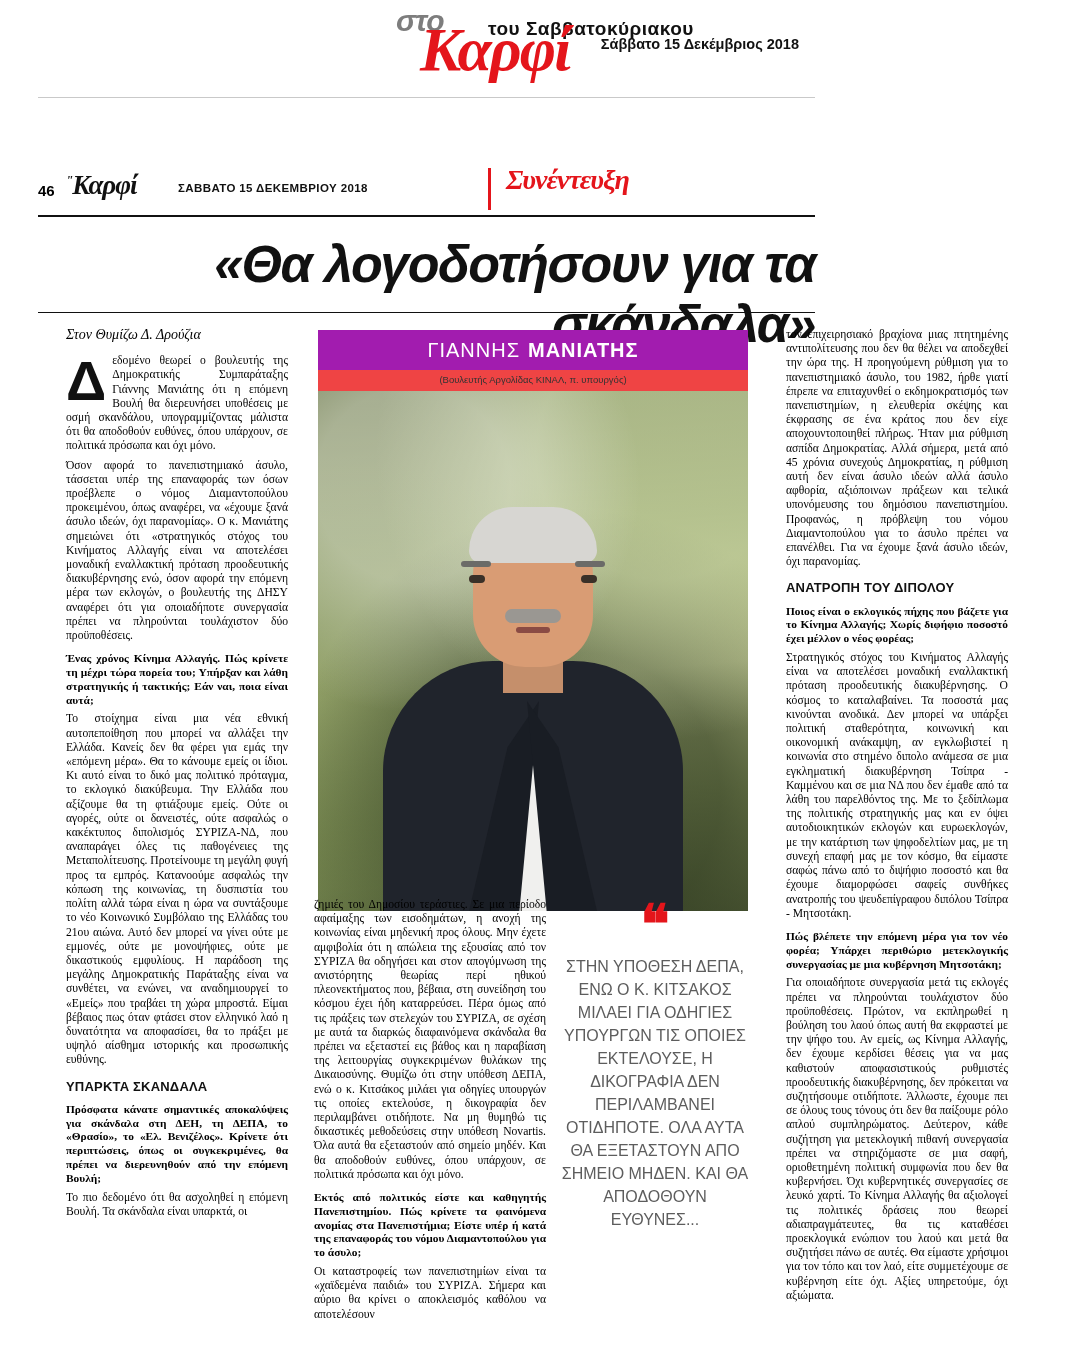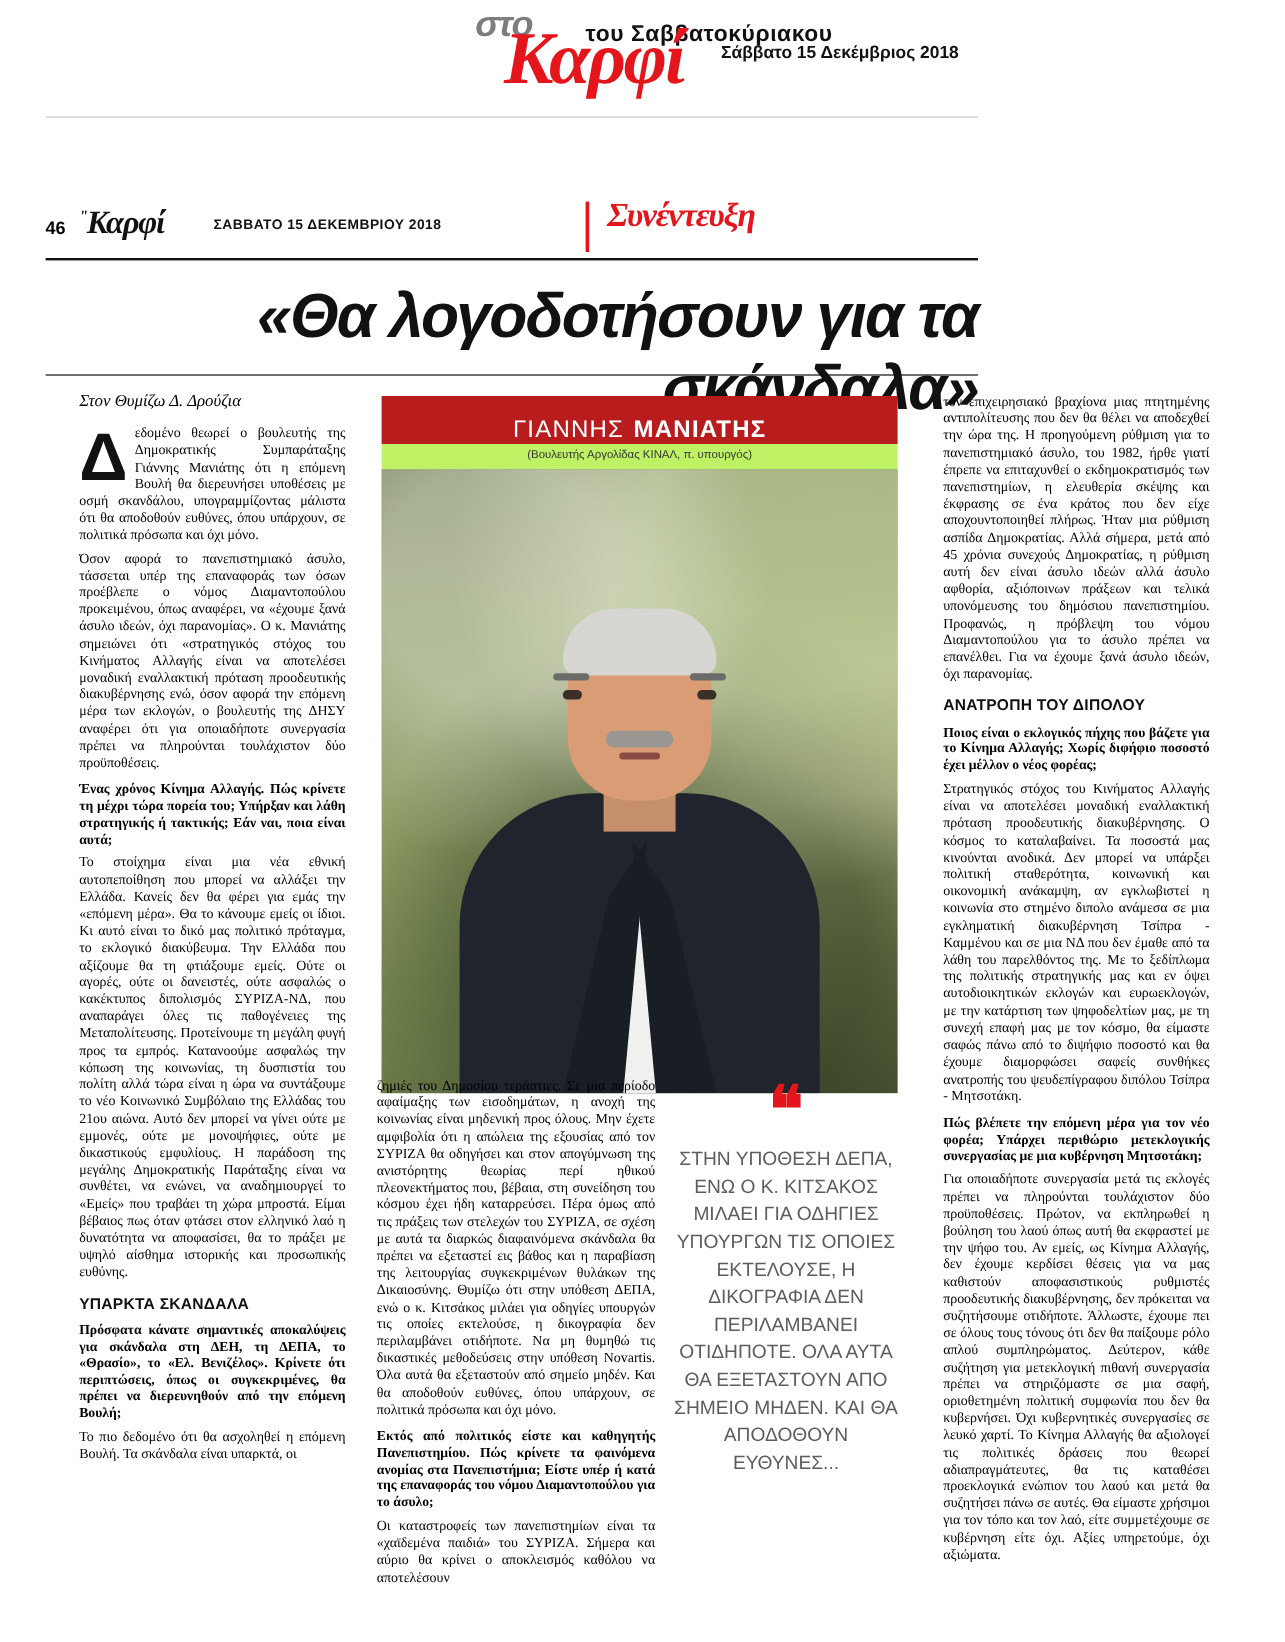--- a/index.html
+++ b/index.html
@@ -82,7 +82,7 @@
   
   .photo-block{position:absolute;left:318px;top:330px;width:430px;}
   .name-bar{
-    height:40px;background:#b91c1c;color:#fff;display:flex;align-items:flex-end;
+    height:40px;background:#a21caf;color:#fff;display:flex;align-items:center;
     justify-content:center;font-family:"Liberation Sans",sans-serif;font-size:20px;
     letter-spacing:1px;
   }

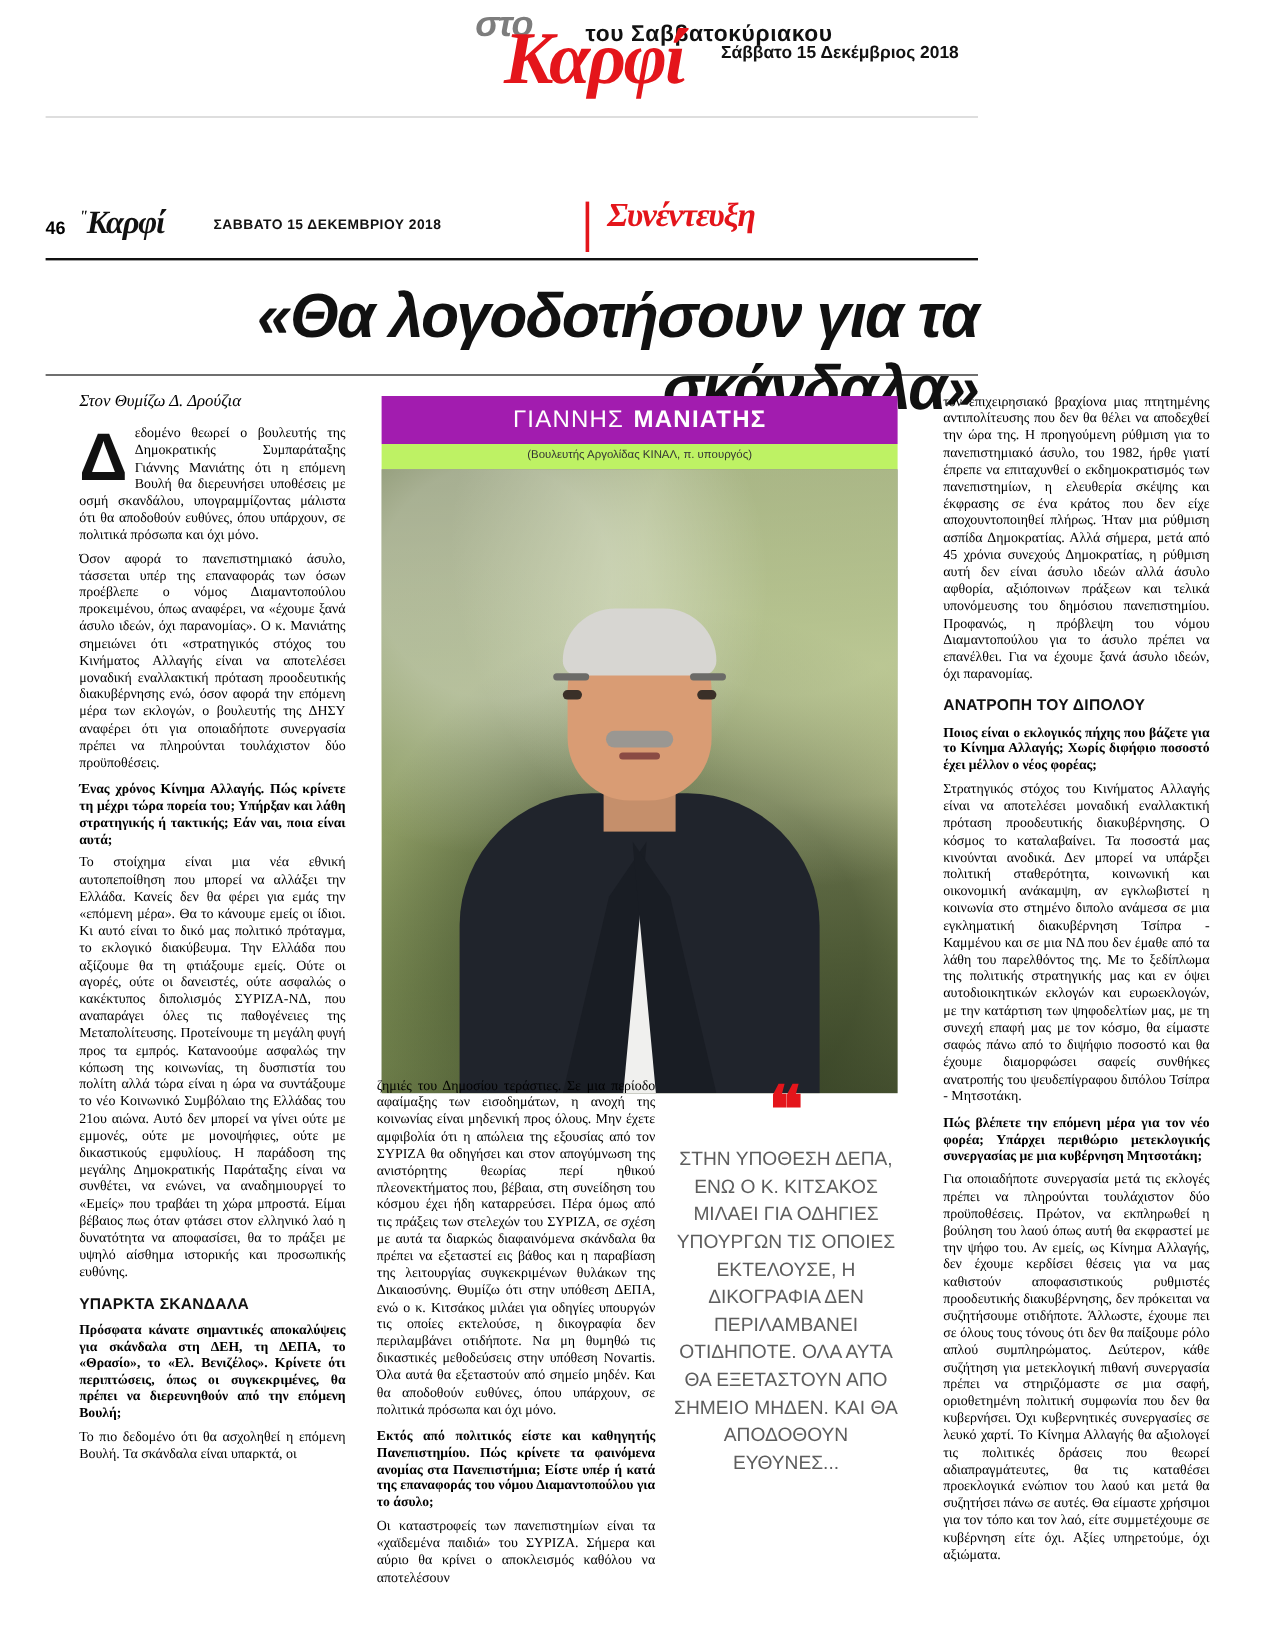--- a/index.html
+++ b/index.html
@@ -90,7 +90,7 @@
   .name-bar .last{font-weight:bold;}
   .name-sub{
     text-align:center;font-family:"Liberation Sans",sans-serif;font-size:9.5px;
-    color:#333;padding:4px 0 6px 0;background:#bef264;
+    color:#333;padding:4px 0 6px 0;background:#ef4444;
   }
   .photo{
     position:relative;height:520px;overflow:hidden;

